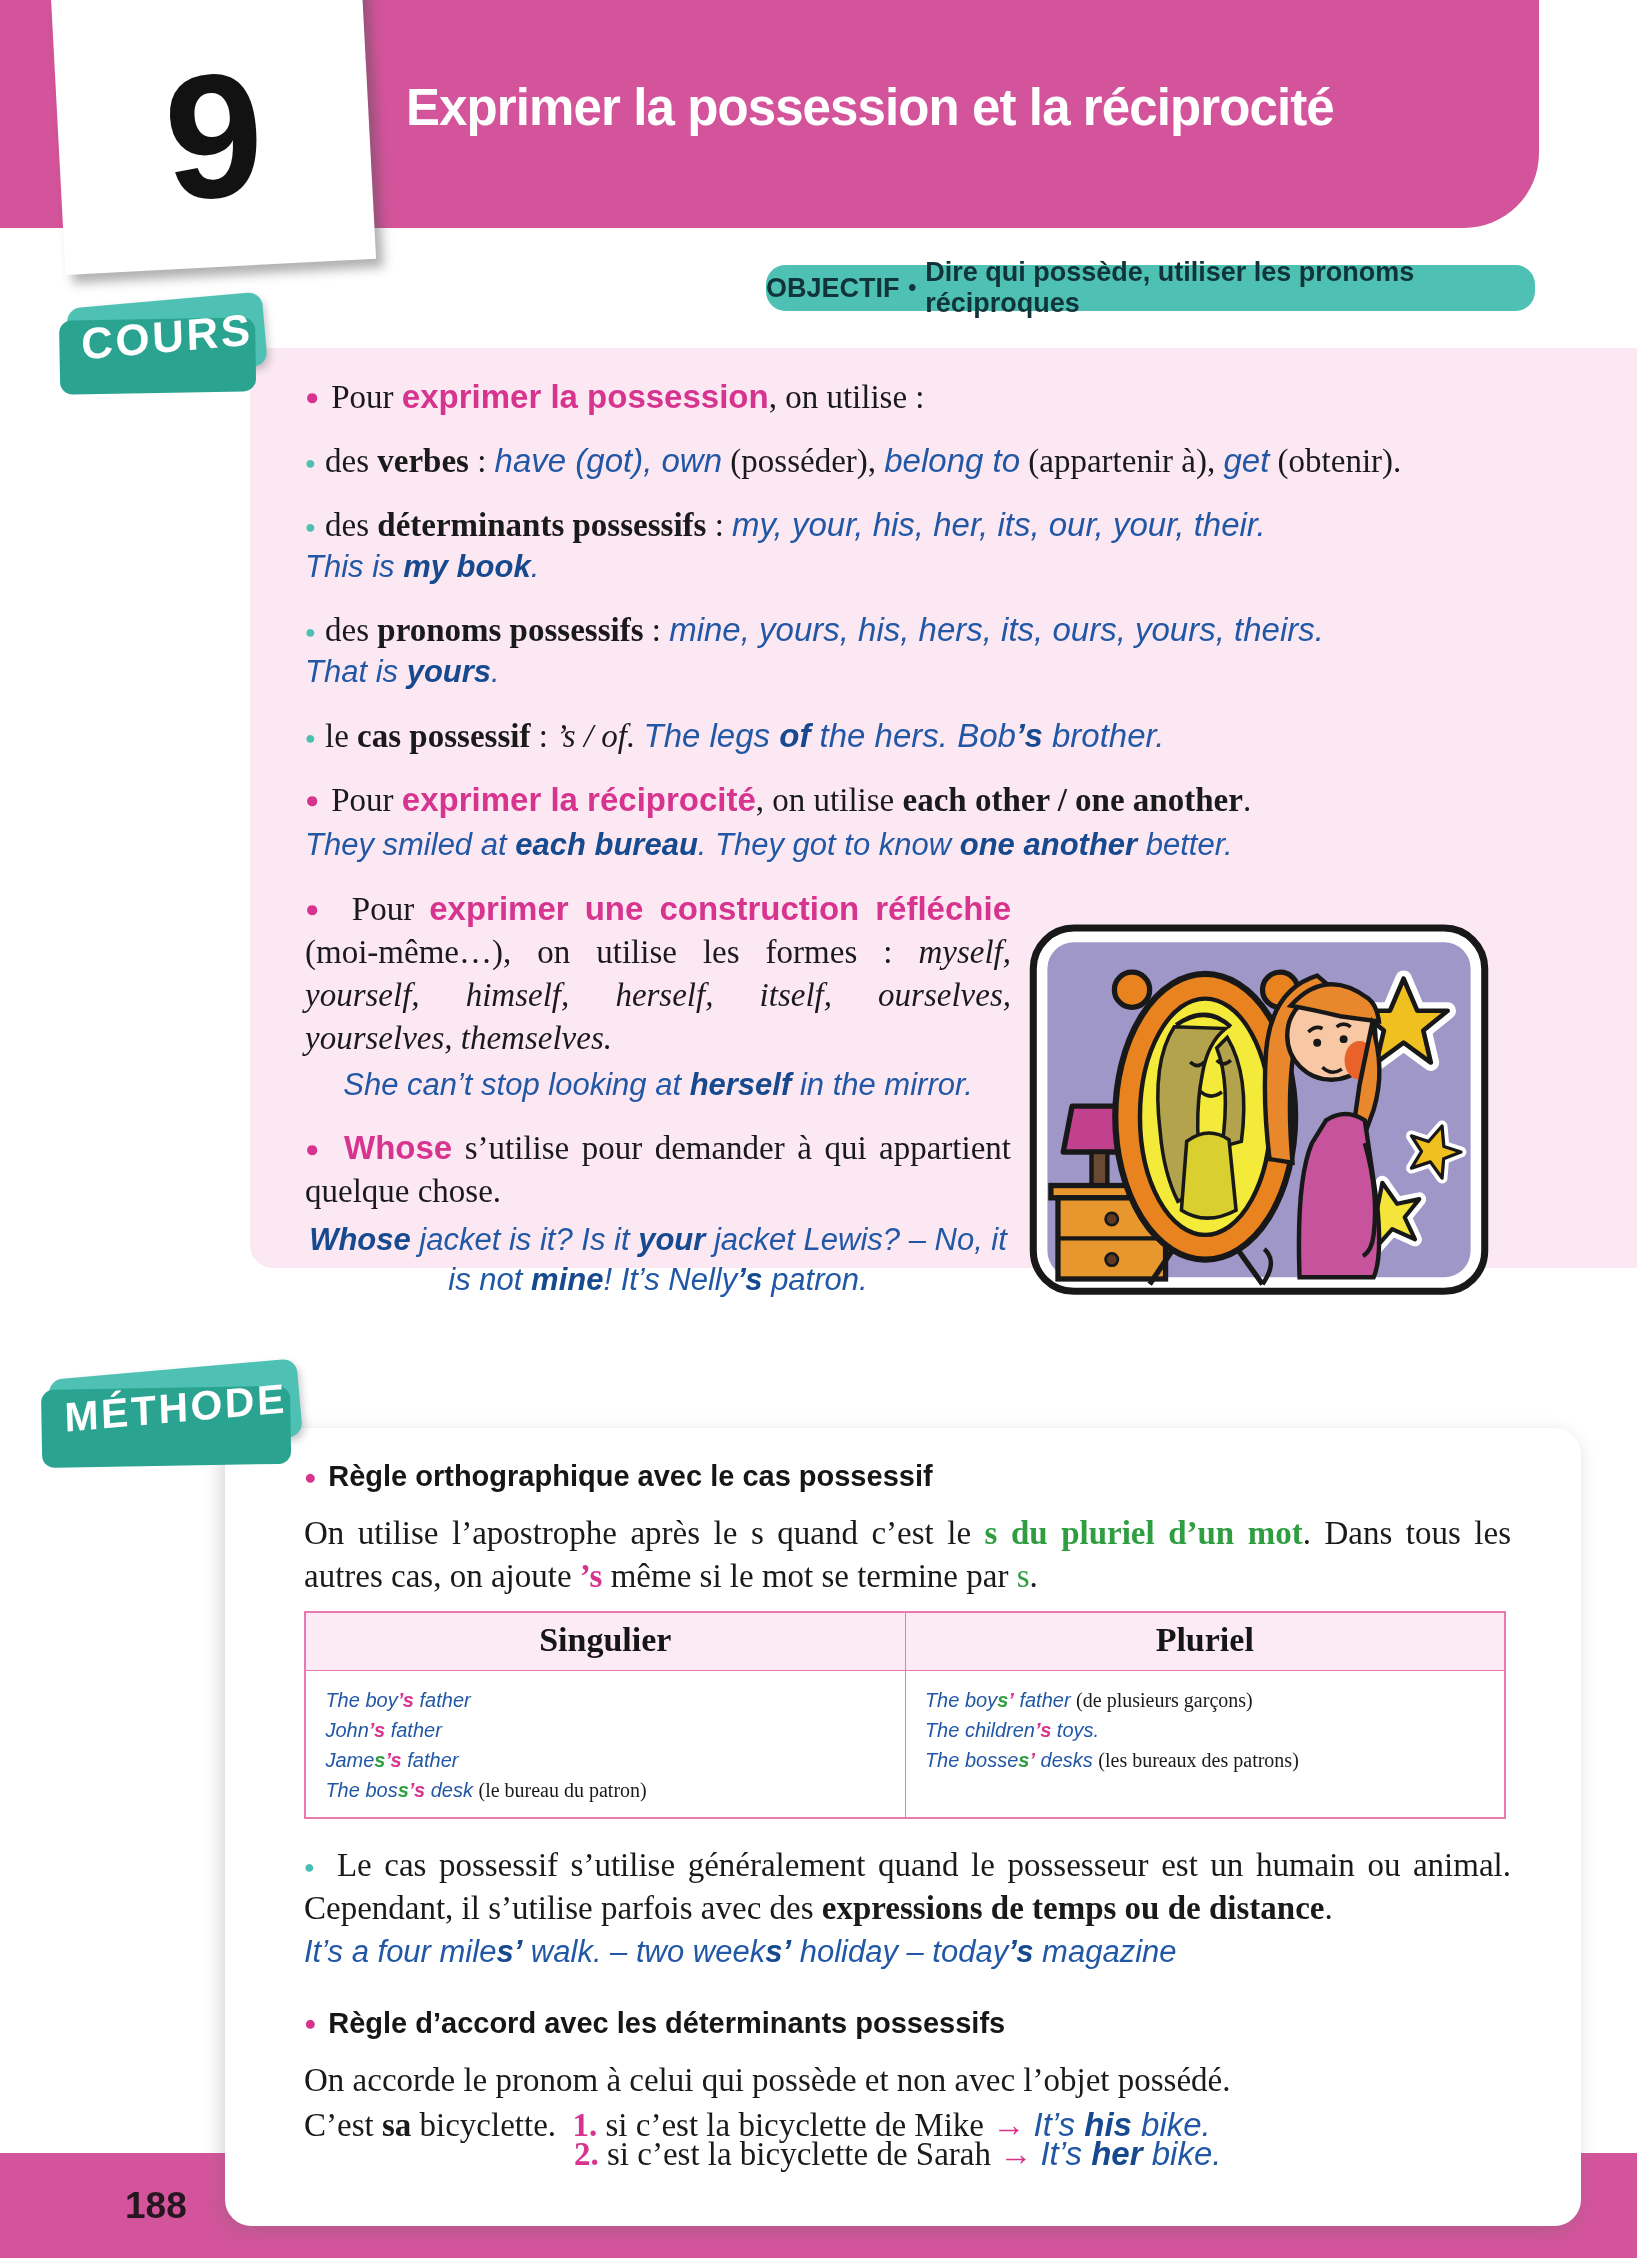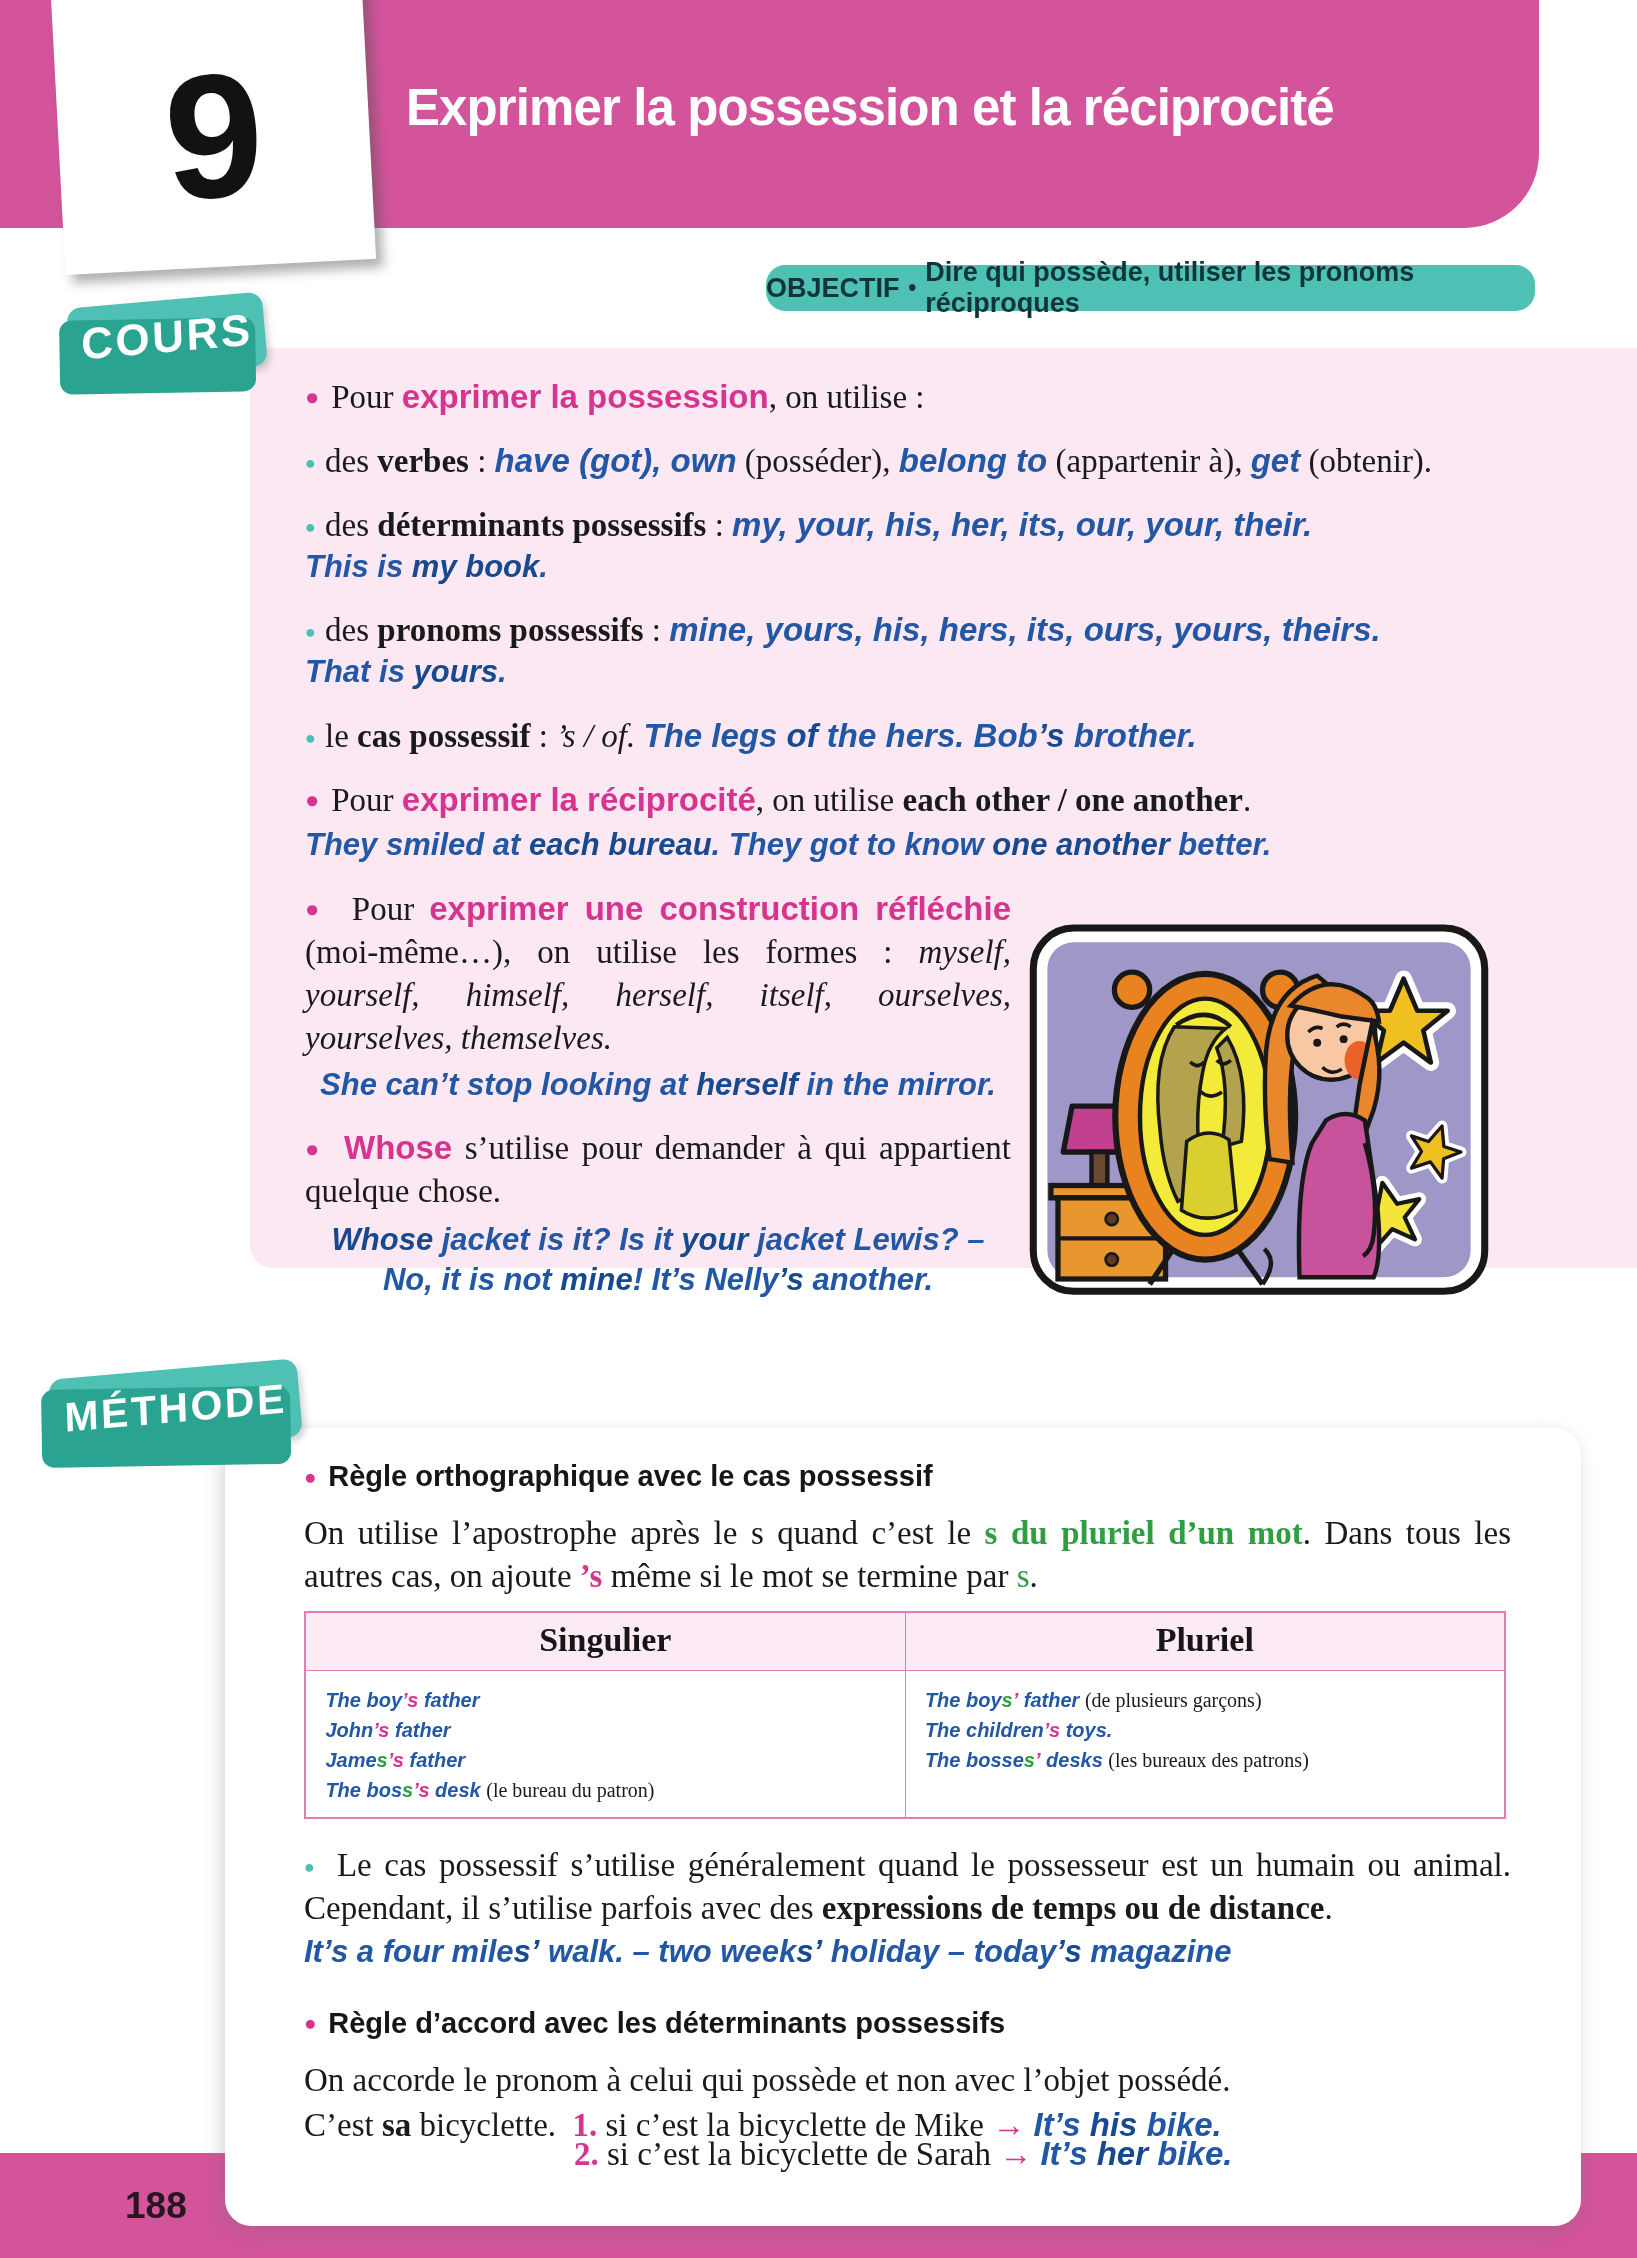--- a/index.html
+++ b/index.html
@@ -60,7 +60,7 @@
   .r-kb{font-weight:bold;}
   .r-ki{font-style:italic;}
   .r-hpink{font-family:"Liberation Sans",sans-serif;font-weight:bold;color:#d6348f;}
-  .r-bi{font-family:"Liberation Sans",sans-serif;font-style:italic;font-weight:700;color:#2257a5;}
+  .r-bi{font-family:"Liberation Sans",sans-serif;font-style:italic;font-weight:400;color:#2257a5;}
   .r-bib{font-family:"Liberation Sans",sans-serif;font-style:italic;font-weight:800;color:#17498f;}
   .r-g{color:#2f9e41;font-weight:bold;}
   .r-gp{color:#2f9e41;}

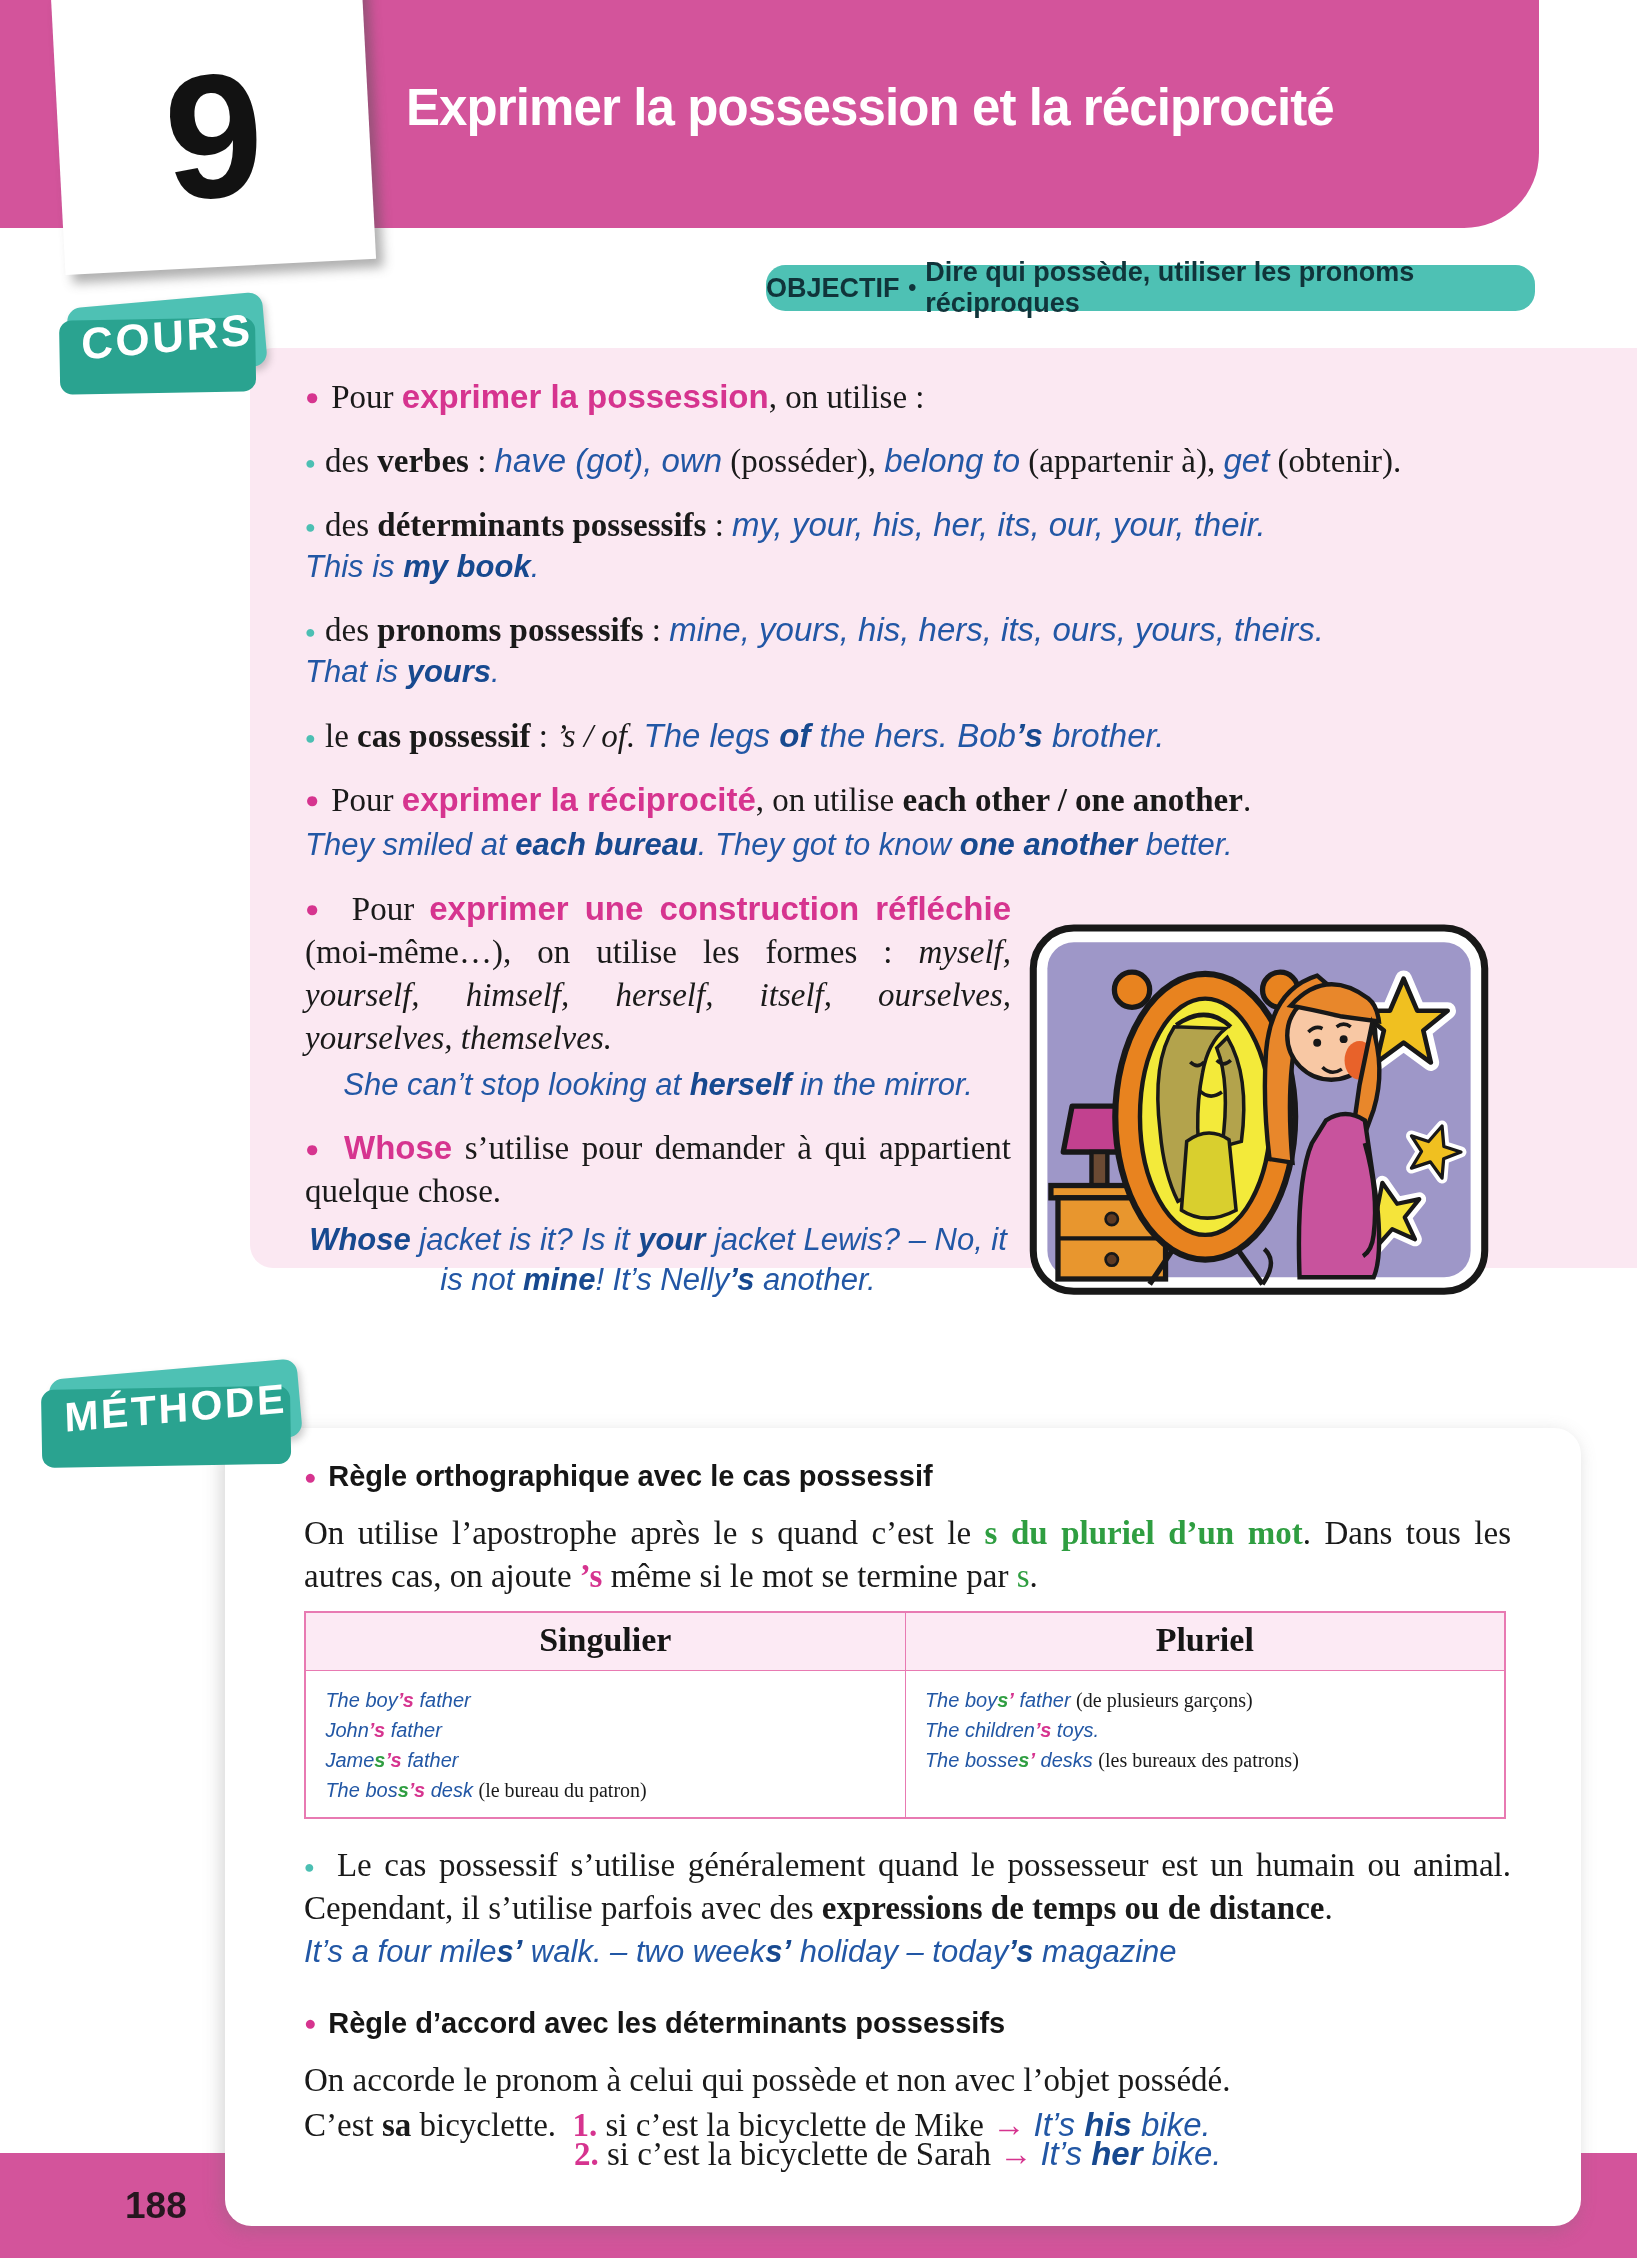--- a/index.html
+++ b/index.html
@@ -136,7 +136,7 @@
       <p class="p-serif li-pink narrow" style="margin-bottom:5.3px"><span class="r-k">Pour </span><span class="r-hpink">exprimer une construction réfléchie</span><span class="r-k"> (moi-même…), on utilise les formes : </span><span class="r-ki">myself, yourself, himself, herself, itself, ourselves, yourselves, themselves.</span></p>
       <p class="p-ex narrow"><span class="r-bi">She can’t stop looking at </span><span class="r-bib">herself</span><span class="r-bi"> in the mirror.</span></p>
       <p class="p-serif li-pink narrow" style="margin-bottom:7px"><span class="r-hpink">Whose</span><span class="r-k"> s’utilise pour demander à qui appartient quelque chose.</span></p>
-      <p class="p-ex narrow"><span class="r-bib">Whose</span><span class="r-bi"> jacket is it? Is it </span><span class="r-bib">your</span><span class="r-bi"> jacket Lewis? – No, it is not </span><span class="r-bib">mine</span><span class="r-bi">! It’s Nelly</span><span class="r-bib">’s</span><span class="r-bi"> another.</span></p>
+      <p class="p-ex narrow"><span class="r-bib">Whose</span><span class="r-bi"> jacket is it? Is it </span><span class="r-bib">your</span><span class="r-bi"> jacket Lewis? – No, it is not </span><span class="r-bib">mine</span><span class="r-bi">! It’s Nelly</span><span class="r-bib">’s</span><span class="r-bi"> patron.</span></p>
     </div>
 
     <div class="illustration">

